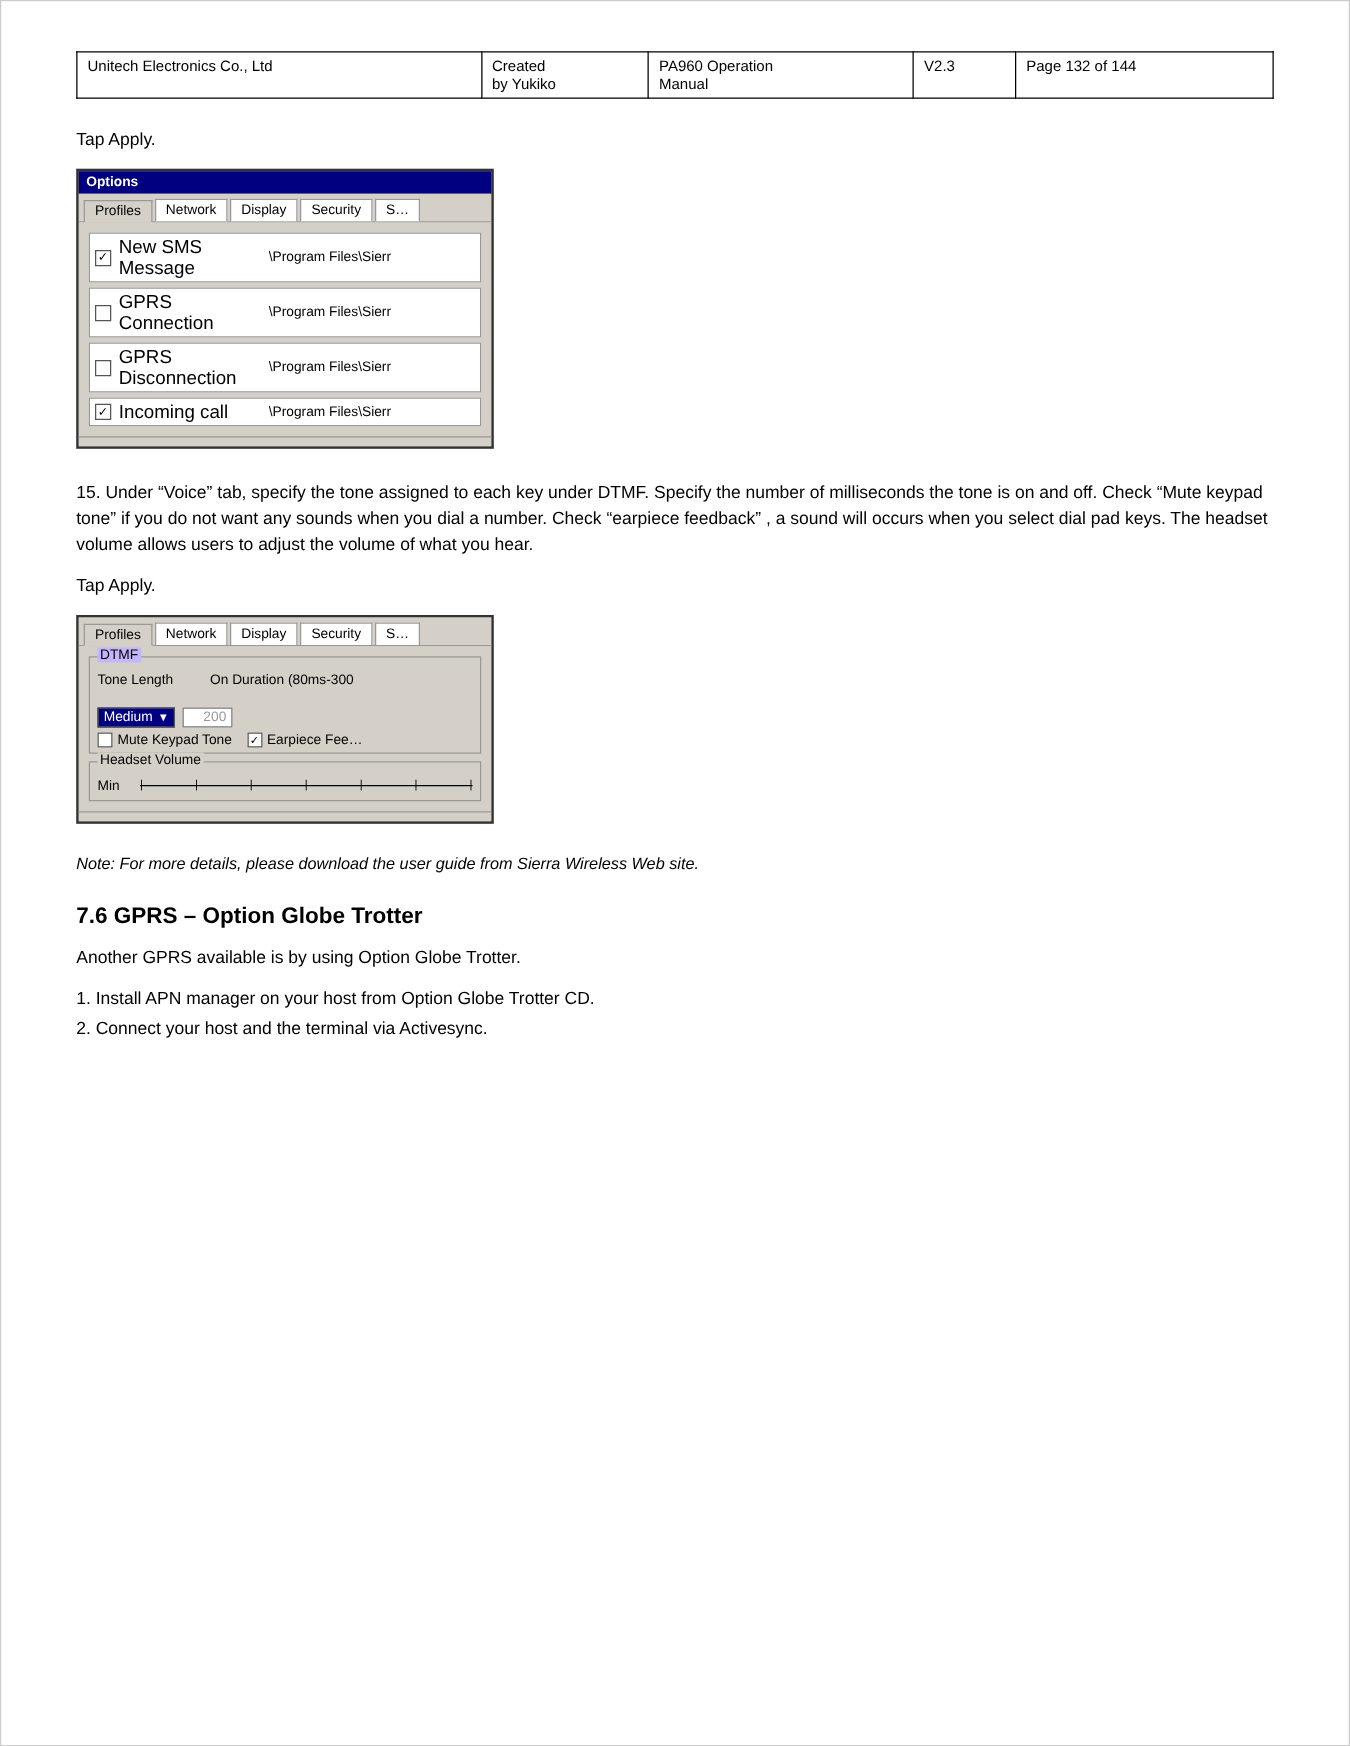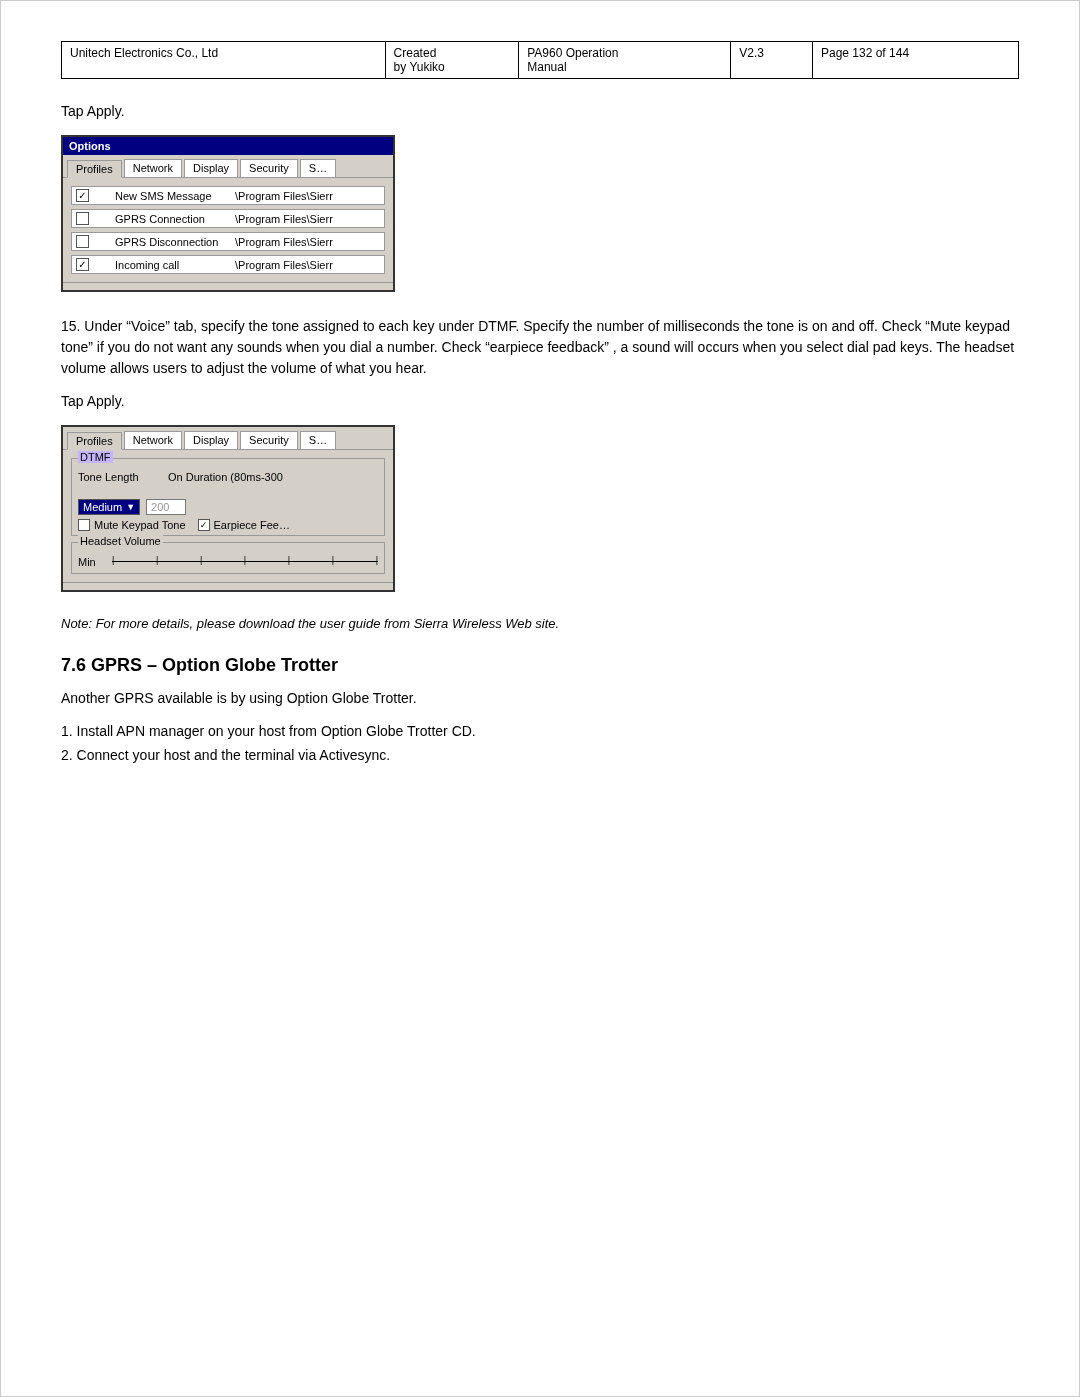--- a/index.html
+++ b/index.html
@@ -109,8 +109,7 @@
     }
     .row-label {
       flex: 0 0 120px;
-      font-size: 11px;
-      margin-left: 20px;
+      font-size: 15px;
     }
     .row-path {
       flex: 1;

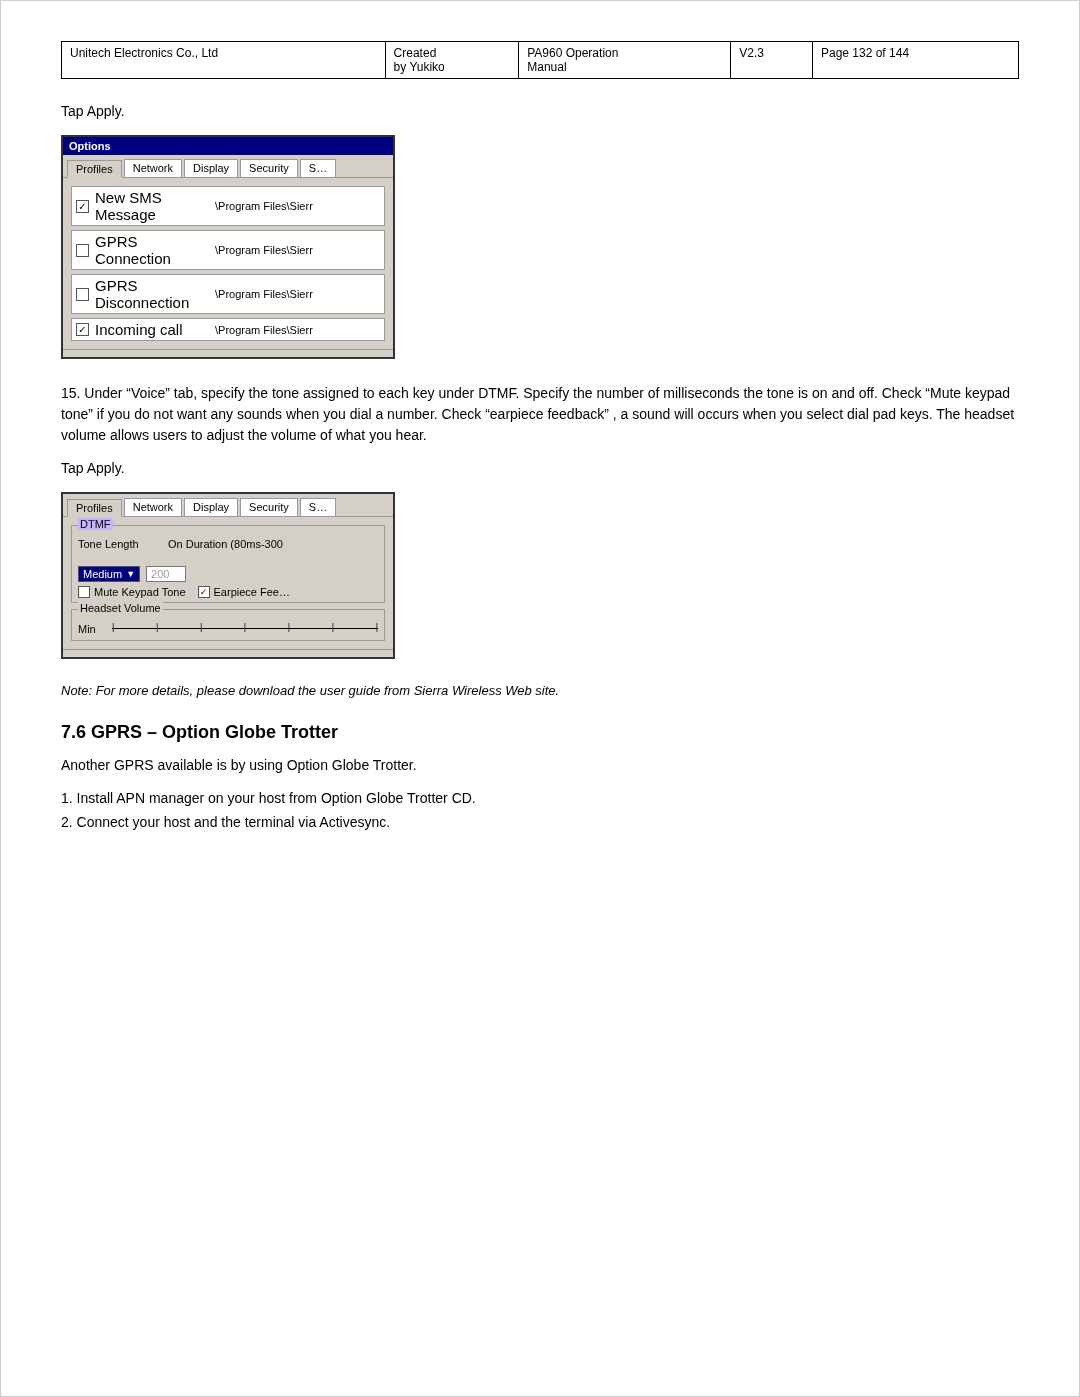--- a/index.html
+++ b/index.html
@@ -318,7 +318,7 @@
             <span>Medium</span>
             <span class="select-arrow">▼</span>
           </div>
-          <div class="input-box" style="color:#999;">200</div>
+          <div class="input-box" style="color:#999;text-align:right;">200</div>
         </div>
         <div class="checkbox-row-inline">
           <div class="cb-small"></div>

